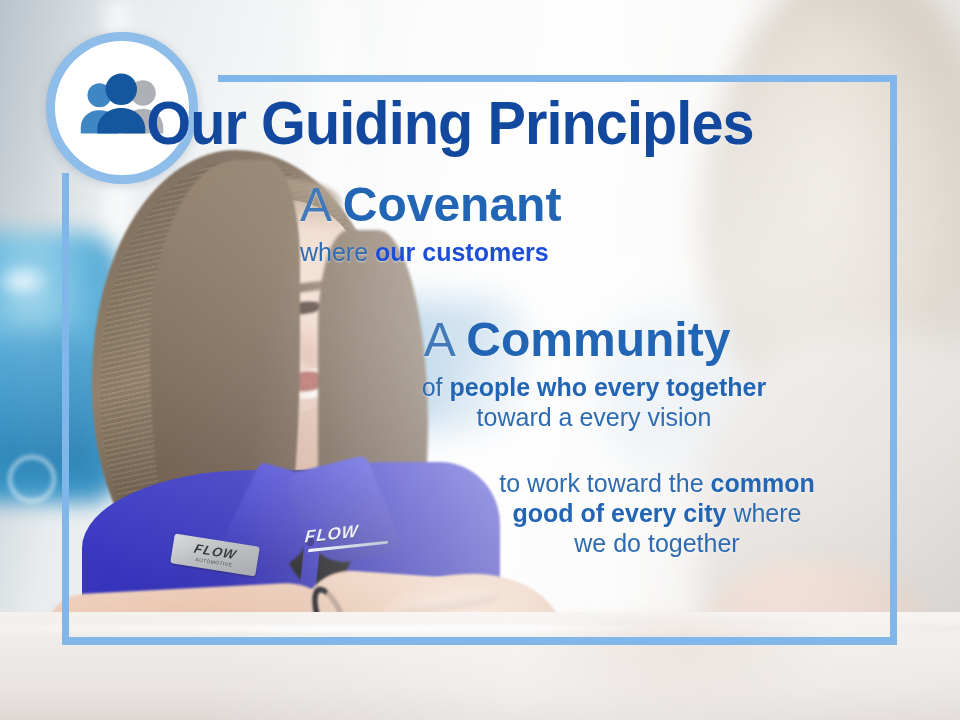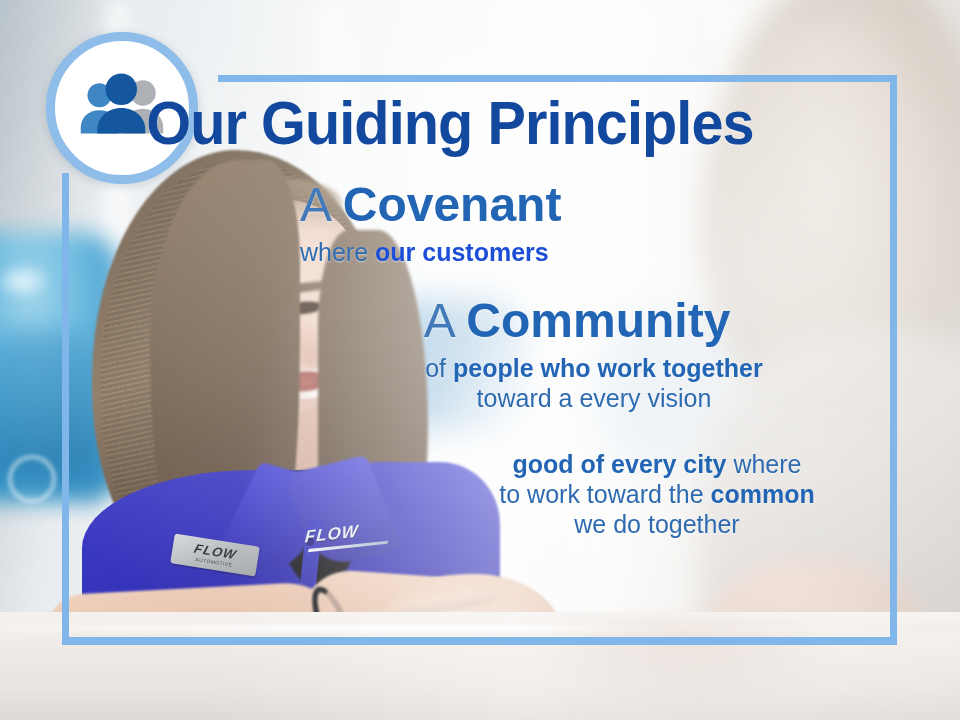--- a/index.html
+++ b/index.html
@@ -394,7 +394,7 @@
 
   
   #block-covenant   { padding-right:128px; }
-  #block-community  { text-align:center; padding-right:40px;  margin-top:29px; }
+  #block-community  { text-align:center; padding-right:40px;  margin-top:48px; }
   #block-commitment { text-align:center; padding-right:0;     margin-top:36px; }
   #block-covenant  .p-sub { padding-right:6px; }
   #block-community .p-sub { padding-left:34px; }

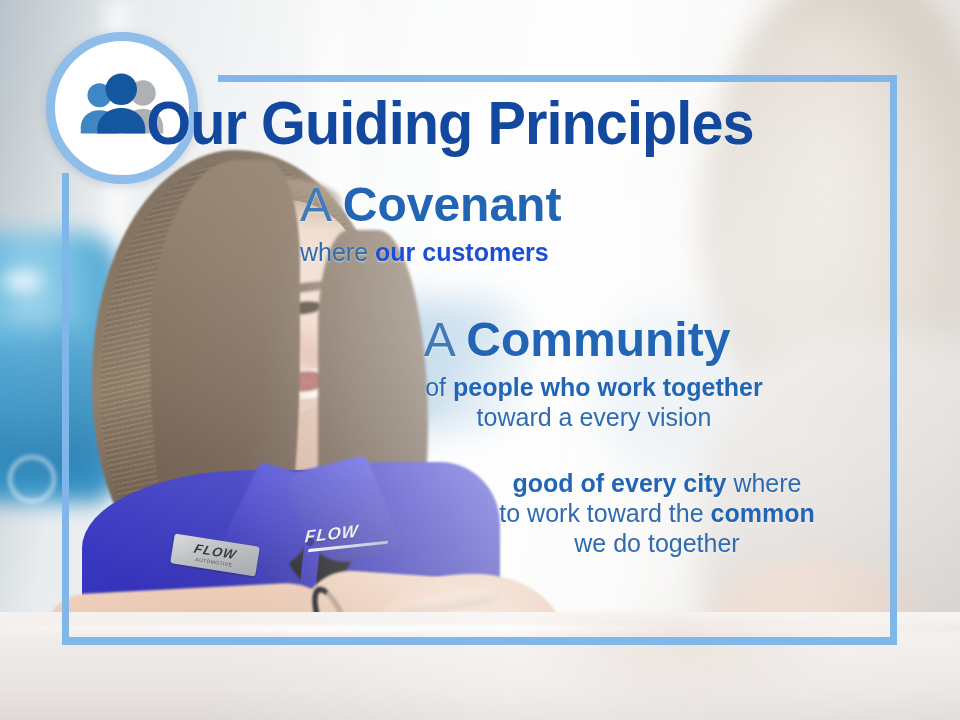--- a/index.html
+++ b/index.html
@@ -514,7 +514,7 @@
         <span class="word" style="color: rgb(34, 101, 180);">Community</span>
       </div>
       <div class="p-sub" style="color: rgb(47, 107, 176);">
-          <div><span>of </span><b style="color: rgb(34, 101, 180);">people who work together</b></div>
+          <div><span>of </span><b style="color: rgb(34, 101, 180);">people who every together</b></div>
           <div><span>toward a every vision</span></div>
         </div>
     </div>

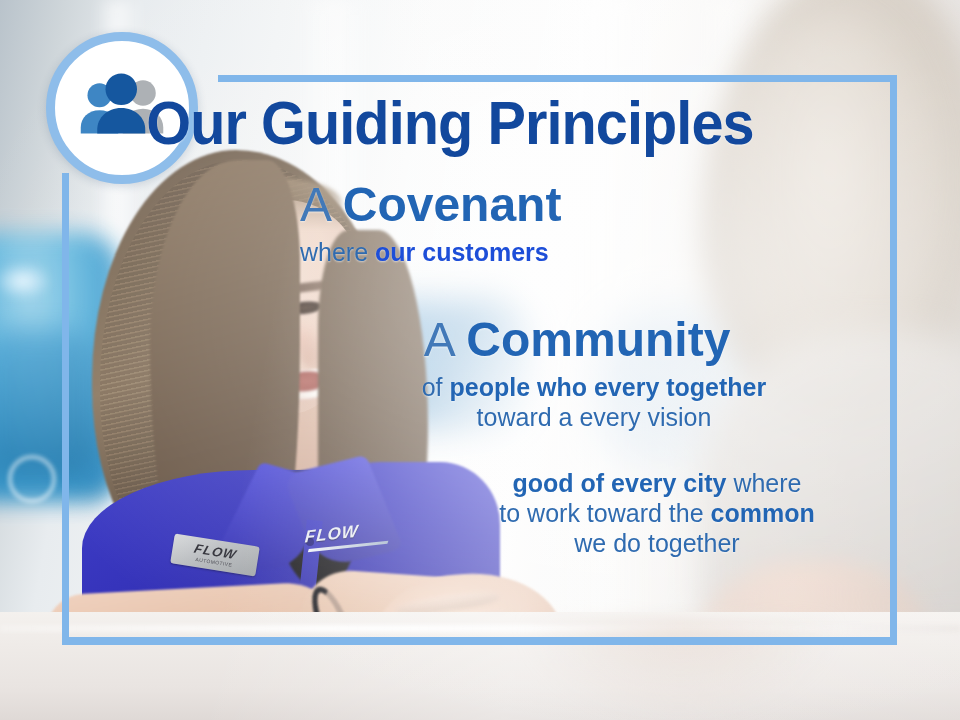--- a/index.html
+++ b/index.html
@@ -521,8 +521,8 @@
 
     <div class="principle" id="block-commitment">
       <div class="p-sub" style="color: rgb(47, 107, 176);">
+          <div><span>to work toward the </span><b style="color: rgb(34, 101, 180);">common</b></div>
           <div><b style="color: rgb(34, 101, 180);">good of every city</b><span> where</span></div>
-          <div><span>to work toward the </span><b style="color: rgb(34, 101, 180);">common</b></div>
           <div><span>we do together</span></div>
         </div>
     </div>

